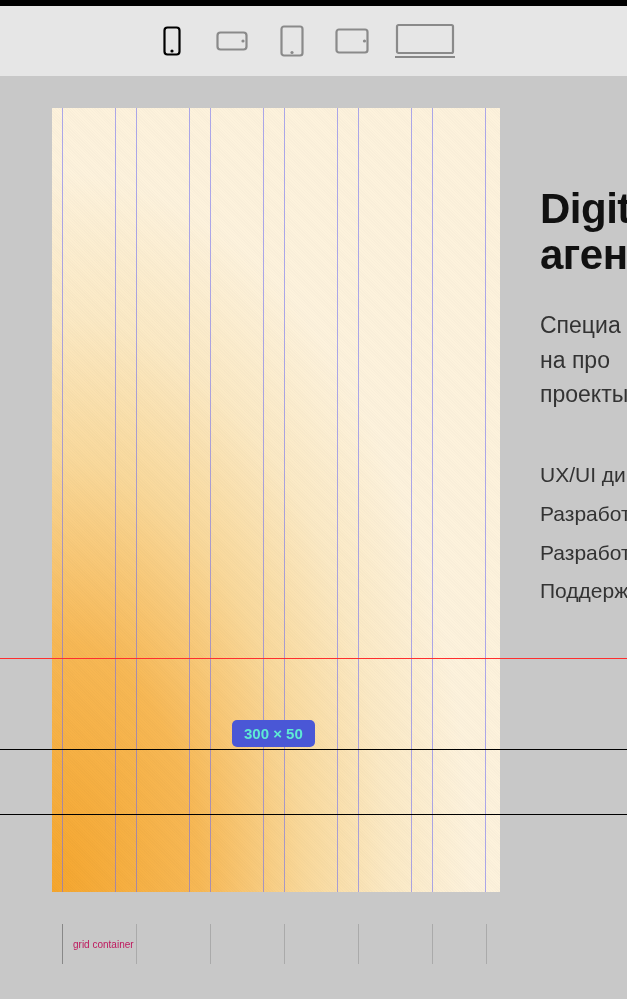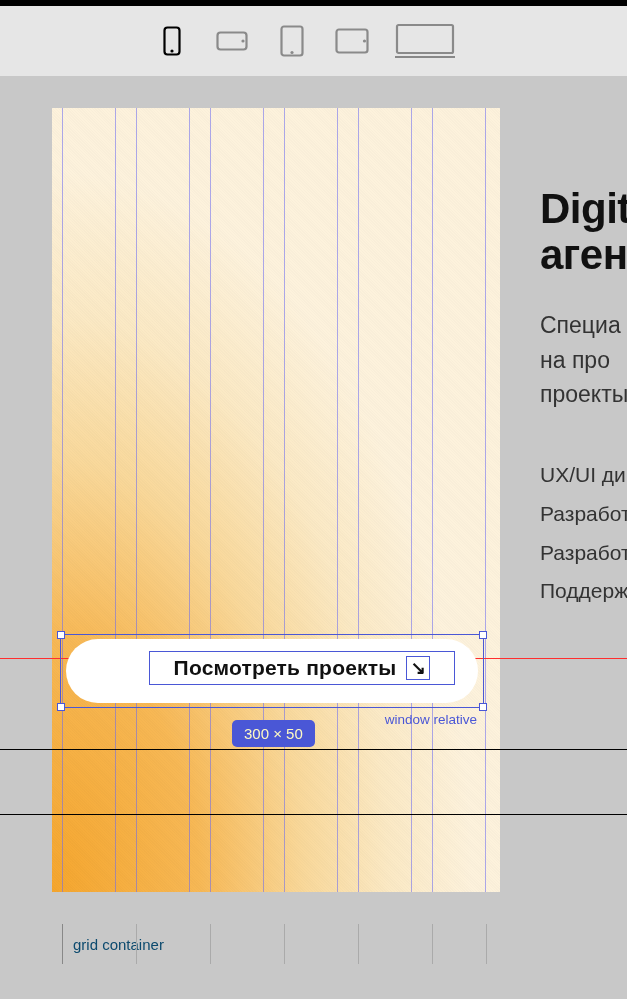--- a/index.html
+++ b/index.html
@@ -181,22 +181,6 @@
   <div class="hline" style="top:673px;"></div>
   <div class="hline" style="top:738px;"></div>
 
-  <div class="sel-outer">
-    <div class="handle h-tl"></div>
-    <div class="handle h-tr"></div>
-    <div class="handle h-bl"></div>
-    <div class="handle h-br"></div>
-
-    <div class="cta-pill"></div>
-
-    <div class="sel-inner">
-      <div style="position:absolute;inset:0;display:flex;align-items:center;justify-content:center;gap:10px;">
-        <span class="cta-label">Посмотреть проекты</span>
-        <span class="arrow-box">↘</span>
-      </div>
-    </div>
-    <div class="wr-label">window relative</div>
-  </div>
 
   <div class="dims-badge">300 × 50</div>
 

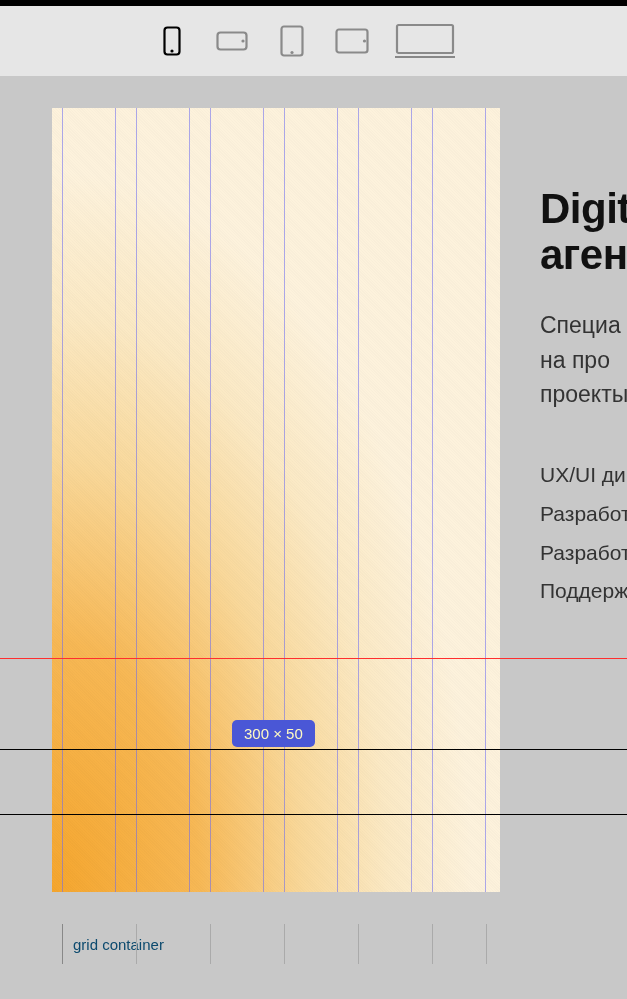--- a/index.html
+++ b/index.html
@@ -90,8 +90,8 @@
   .dims-badge {
     position:absolute;
     left:232px; top:644px;
-    background:#4a57d6; color:#fef9c3;
-    font-size:15px; font-weight:400;
+    background:#4a57d6; color:#5eead4;
+    font-size:15px; font-weight:700;
     padding:5px 12px; border-radius:5px;
     white-space:nowrap;
   }

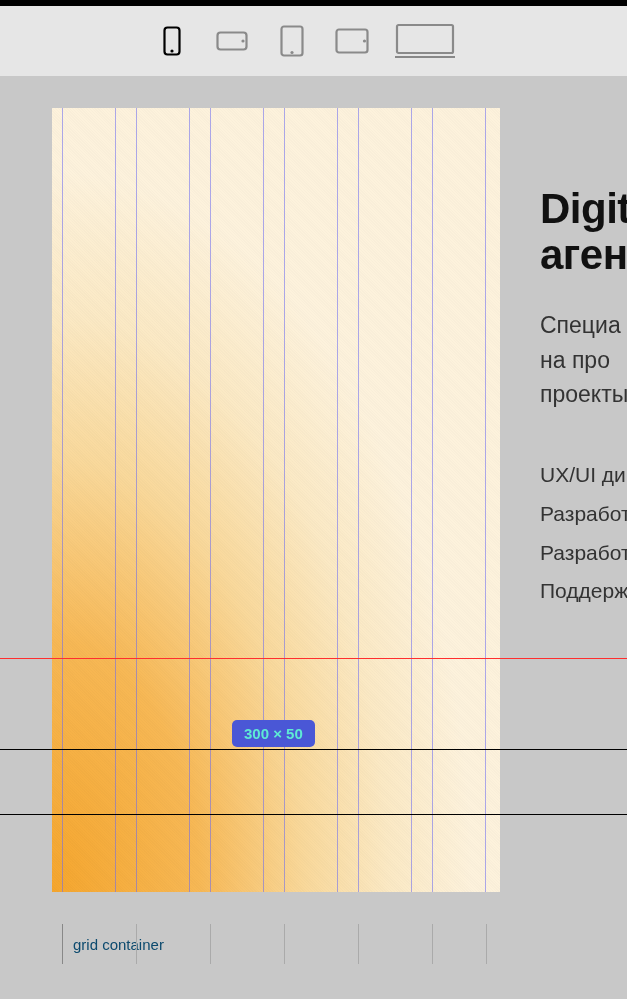--- a/index.html
+++ b/index.html
@@ -105,7 +105,7 @@
     pointer-events:none;
   }
   .gc-row .bar { width:1px; height:40px; background:#888; }
-  .gc-row .lbl { margin-left:10px; font-size:15px; color:#0c4a6e; }
+  .gc-row .lbl { margin-left:10px; font-size:10px; color:#be185d; }
   .gc-divider { position:absolute; top:848px; height:40px; width:1px; background:#aaa; }
 
 </style>

